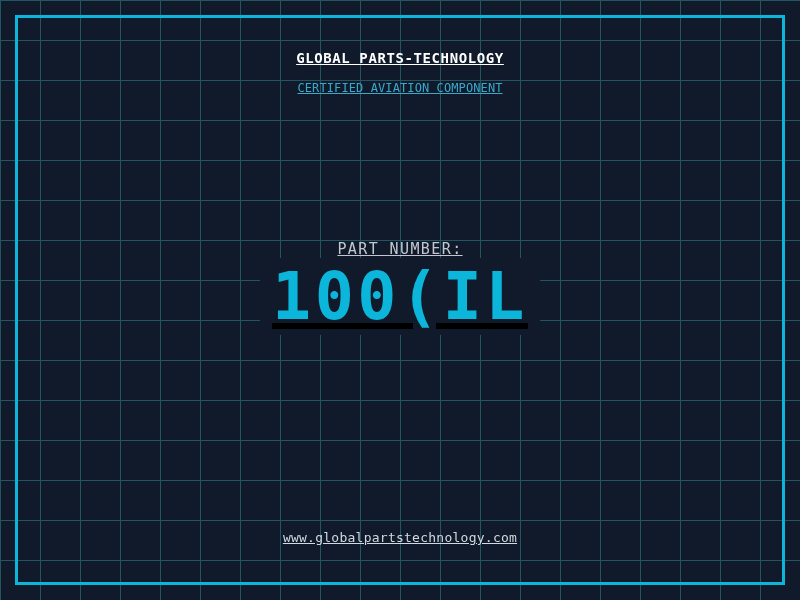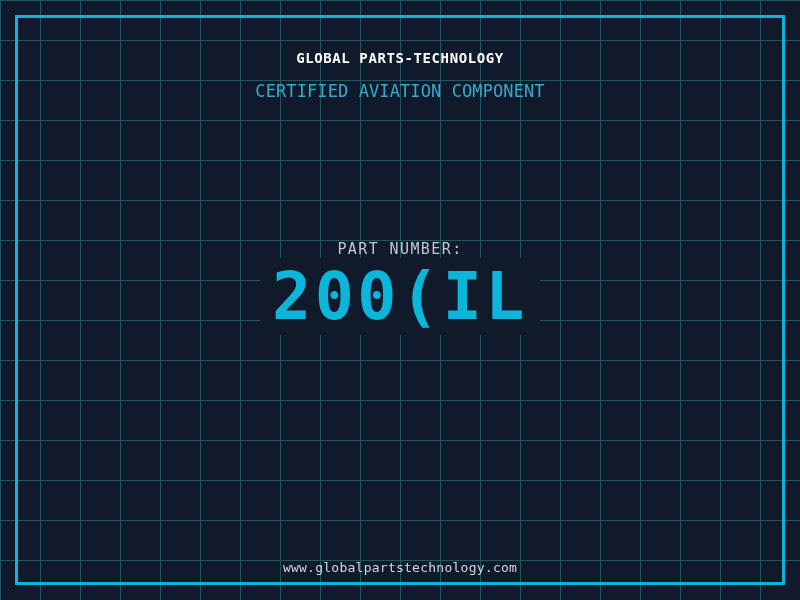--- a/index.html
+++ b/index.html
@@ -39,6 +39,7 @@
     transform: translateX(-50%);
     white-space: nowrap;
     text-align: center;
+    text-decoration: underline;
   }
   .company-title {
     top: 50px;

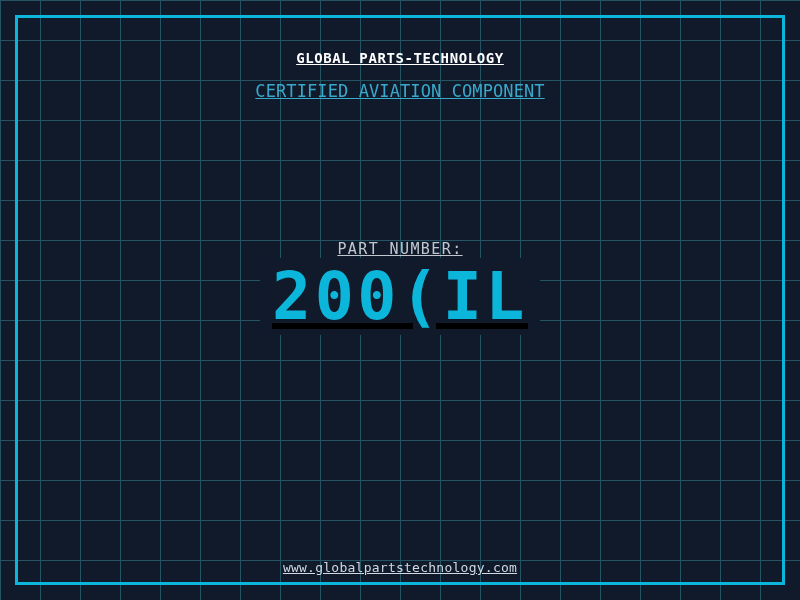--- a/index.html
+++ b/index.html
@@ -50,7 +50,7 @@
   }
   .certification-subtitle {
     top: 81px;
-    font-size: 17px;
+    font-size: 12px;
     letter-spacing: 0.1px;
     color: var(--subtitle-color);
   }

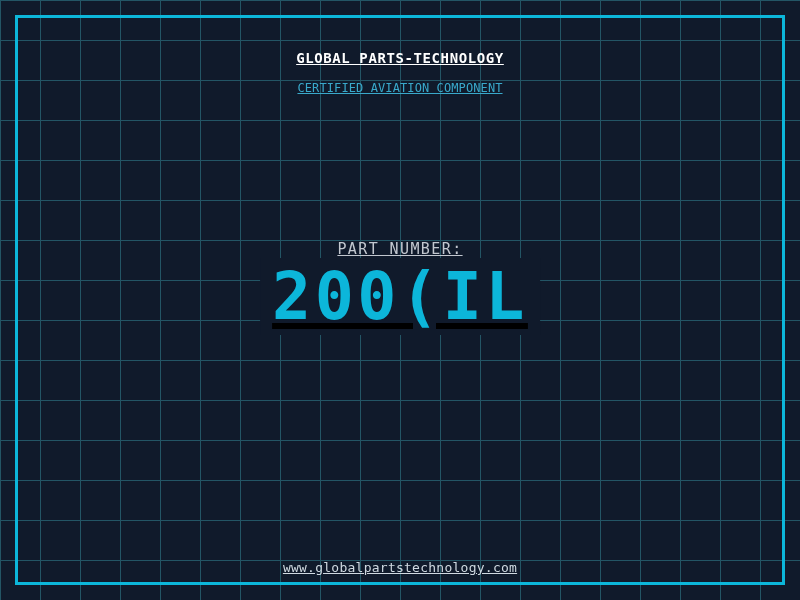--- a/index.html
+++ b/index.html
@@ -92,7 +92,7 @@
   <div class="centered part-number-label">PART NUMBER:</div>
 
   <div class="centered part-number-band">
-    <div class="part-number-value">200(IL</div>
+    <div class="part-number-value">100(IL</div>
   </div>
 
   <div class="centered website-url">www.globalpartstechnology.com</div>

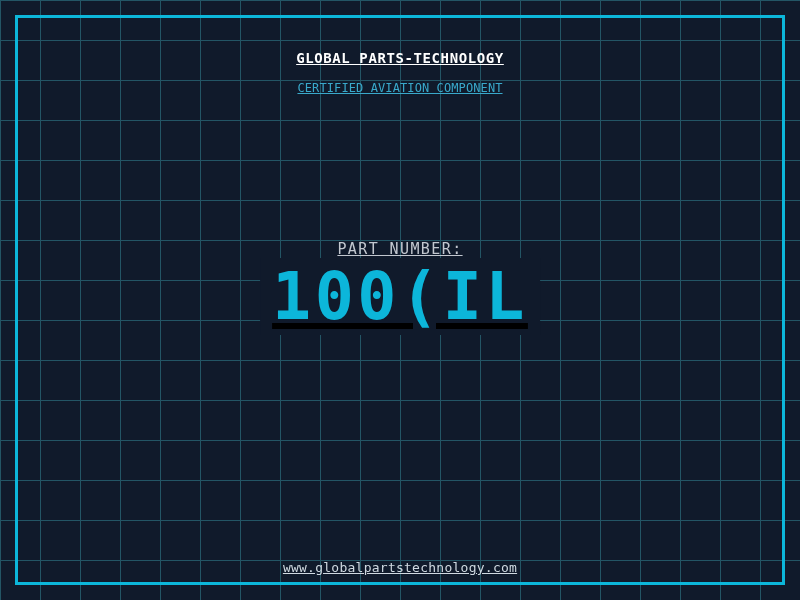--- a/index.html
+++ b/index.html
@@ -73,7 +73,7 @@
     color: var(--part-number-color);
   }
   .website-url {
-    top: 560px;
+    top: 530px;
     font-size: 13px;
     letter-spacing: 0.25px;
     color: var(--footer-color);

